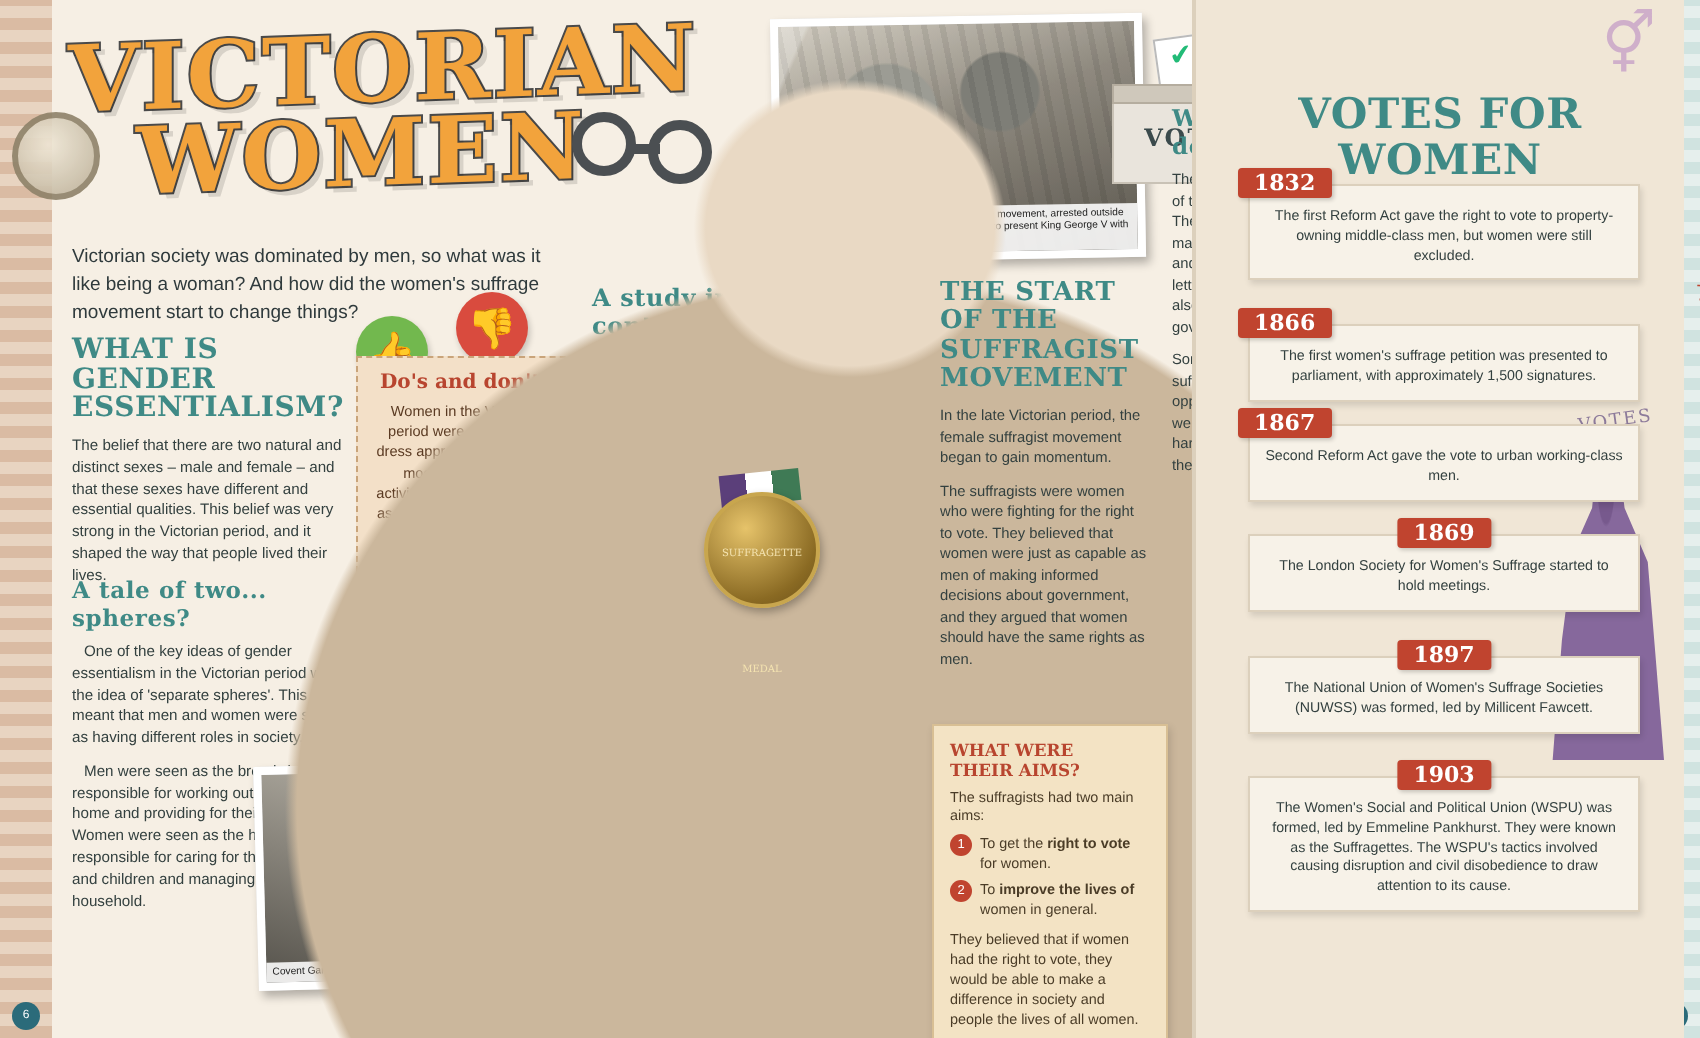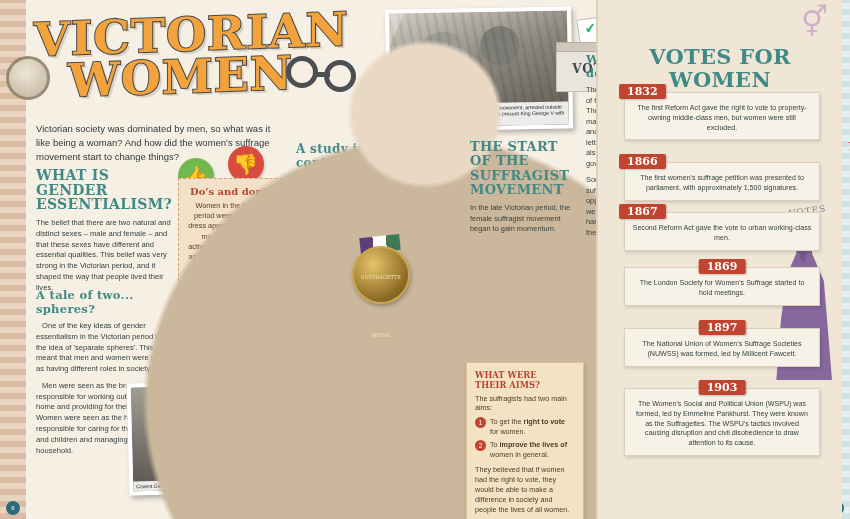--- a/index.html
+++ b/index.html
@@ -354,6 +354,7 @@
   <div class="sosm">
     <h2 class="h2-green">THE START OF THE SUFFRAGIST MOVEMENT</h2>
     <p>In the late Victorian period, the female suffragist movement began to gain momentum.</p>
+    <p>The suffragists were women who were fighting for the right to vote. They believed that women were just as capable as men of making informed decisions about government, and they argued that women should have the same rights as men.</p>
   </div>
 
   <div class="ribbon"></div>

